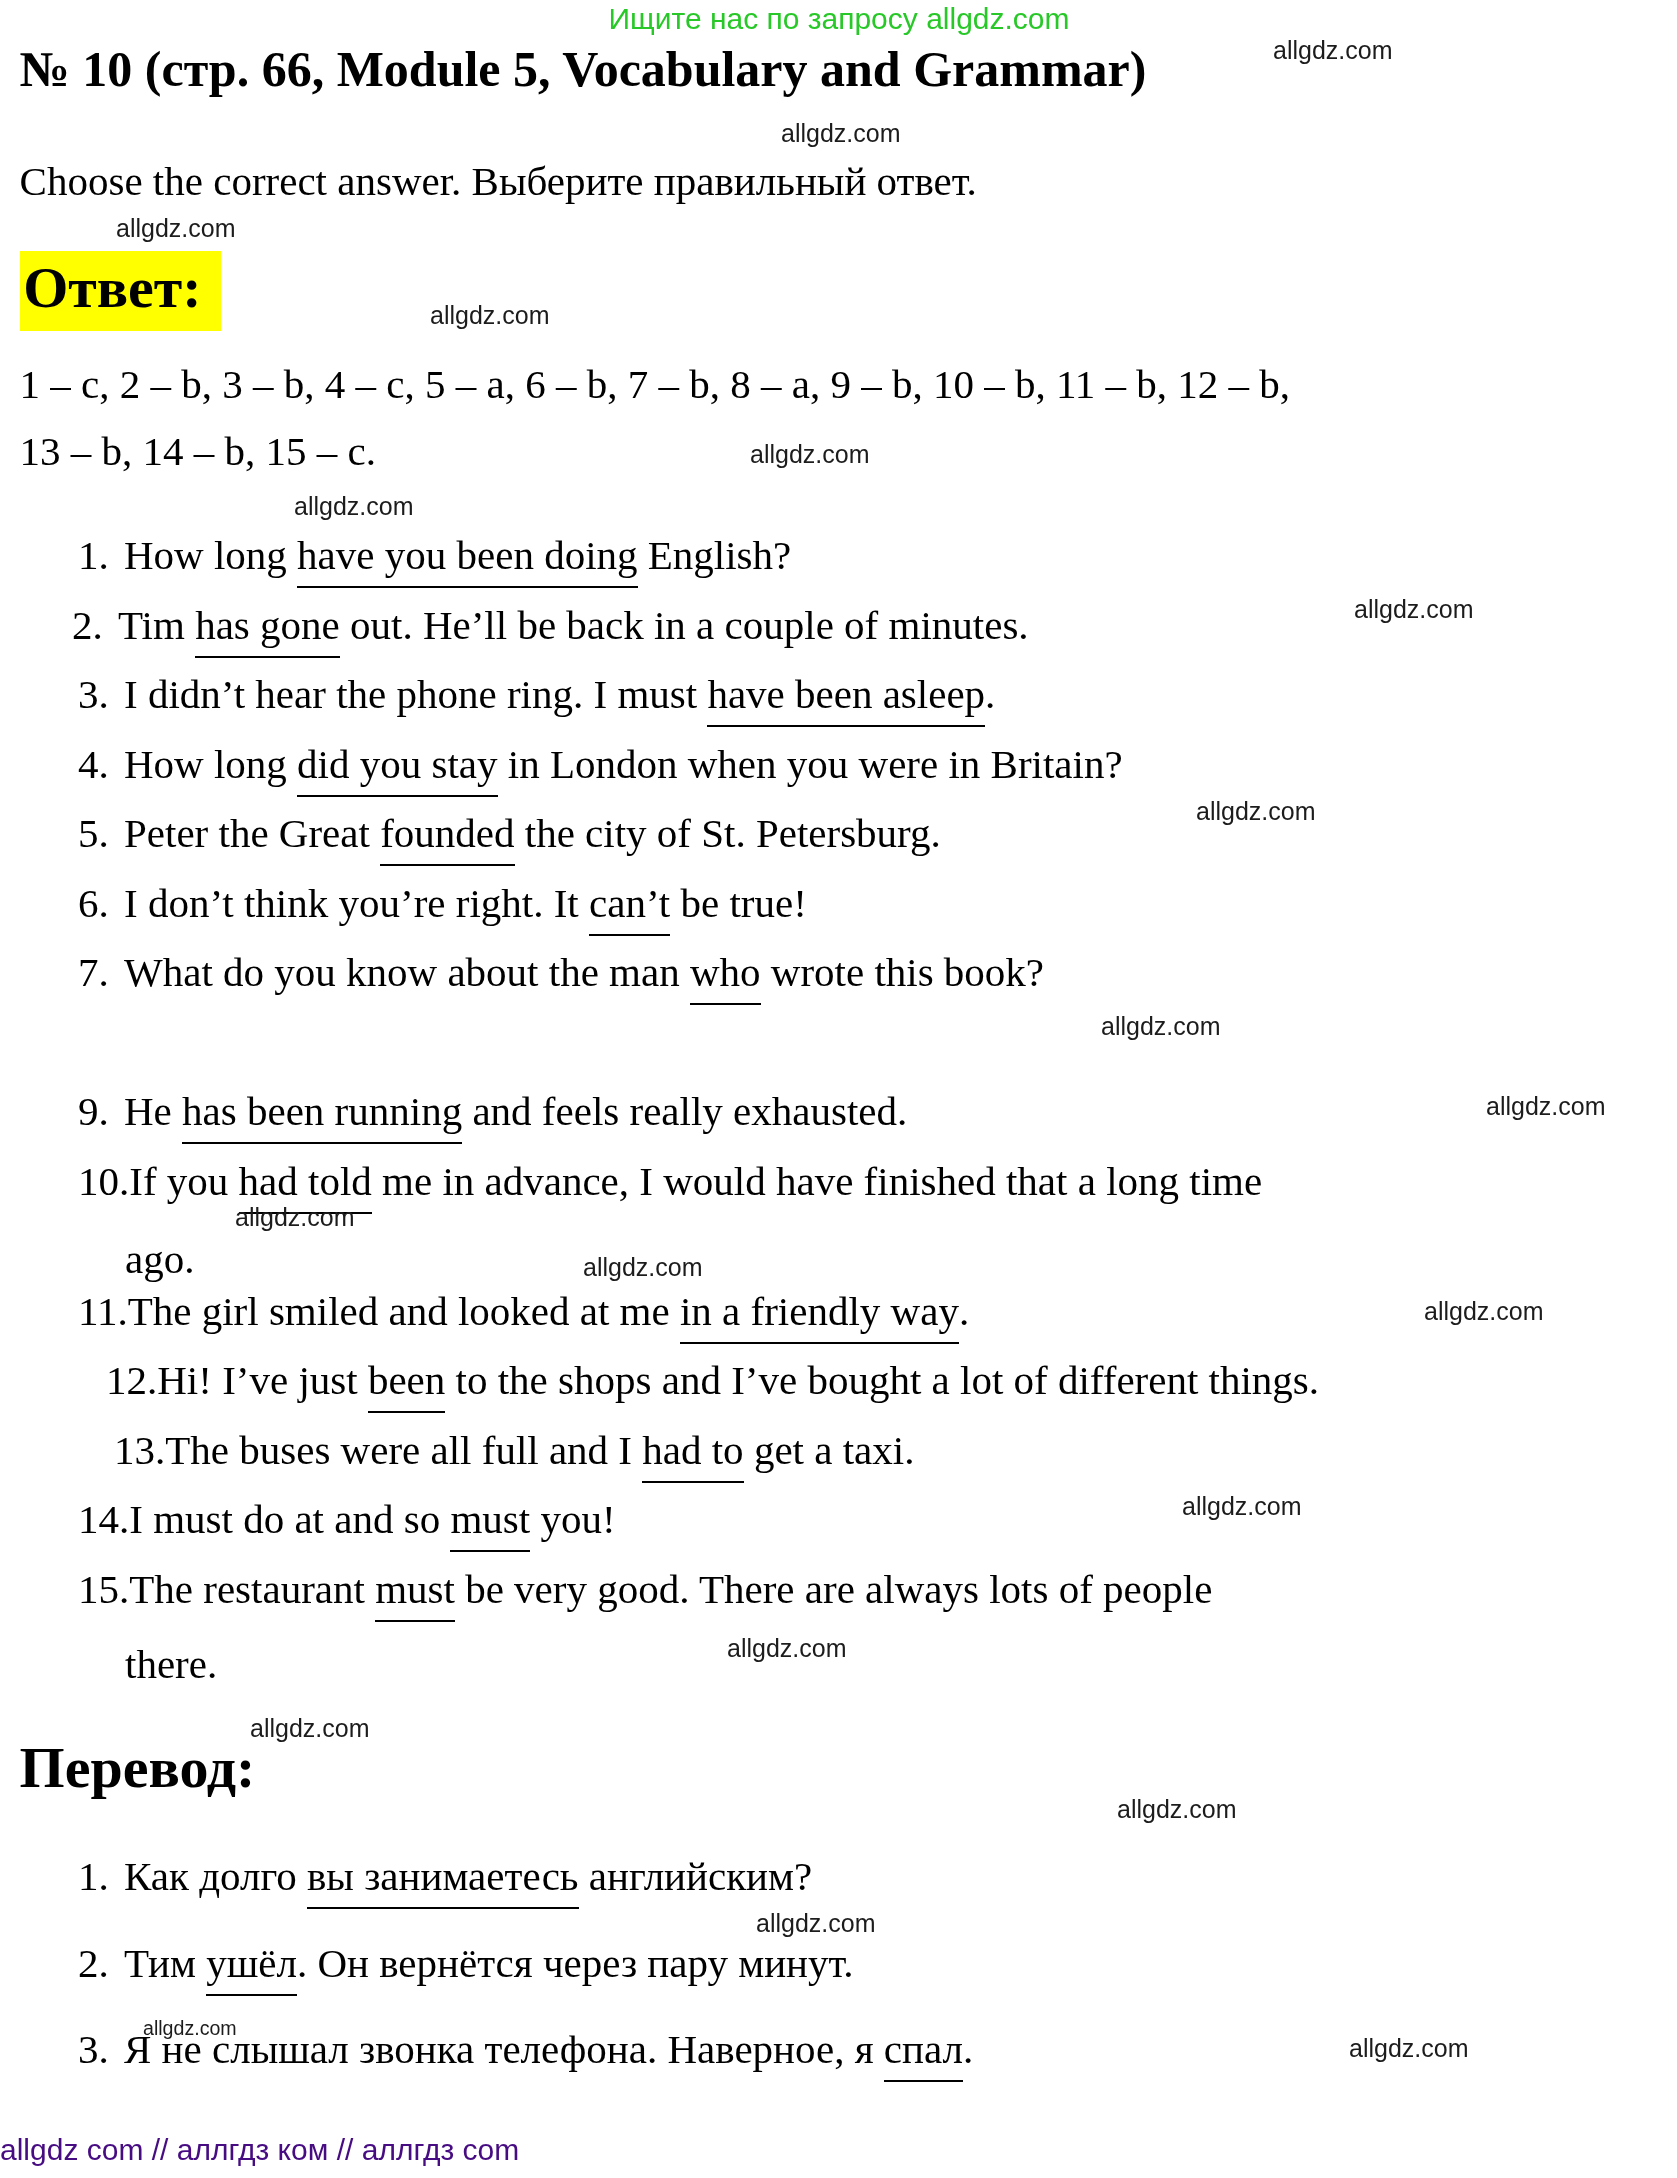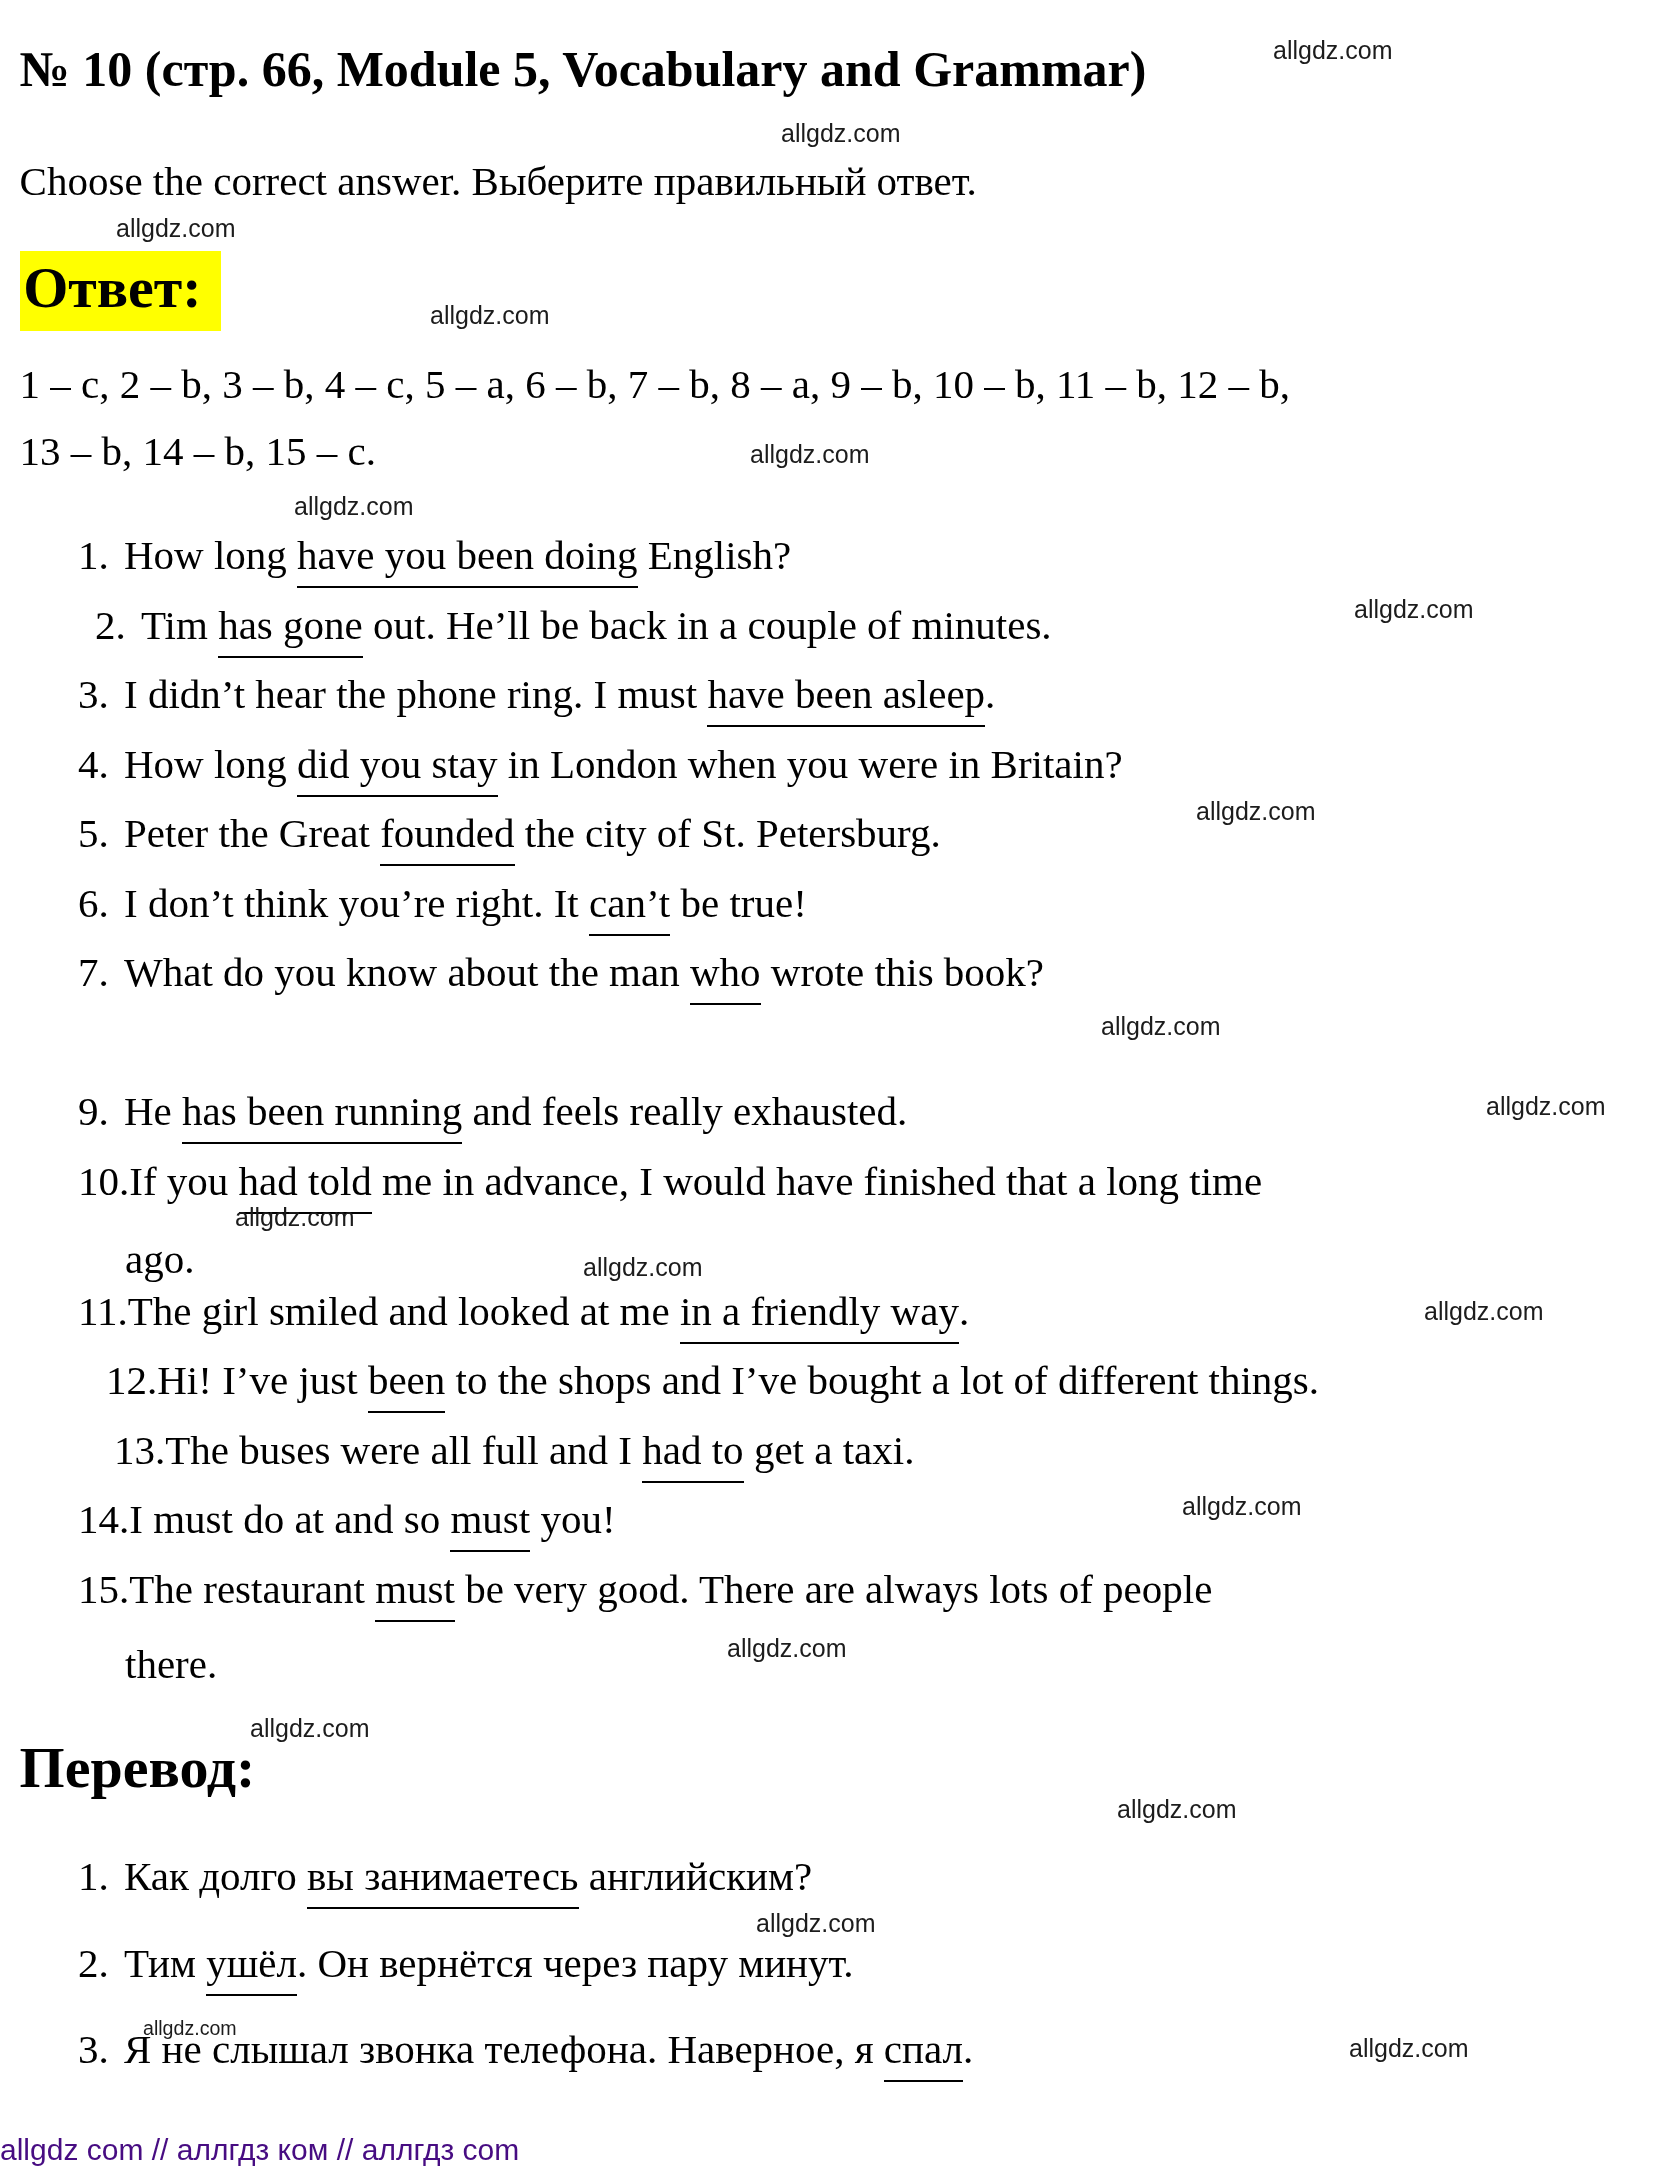--- a/index.html
+++ b/index.html
@@ -32,6 +32,7 @@
 
 <div class="page">
 
+  <div class="promo">Ищите нас по запросу allgdz.com</div>
 
   <div class="line title-line" style="top:39px; left:19.6px;">№ 10 (стр. 66, Module 5, Vocabulary and Grammar)</div>
 

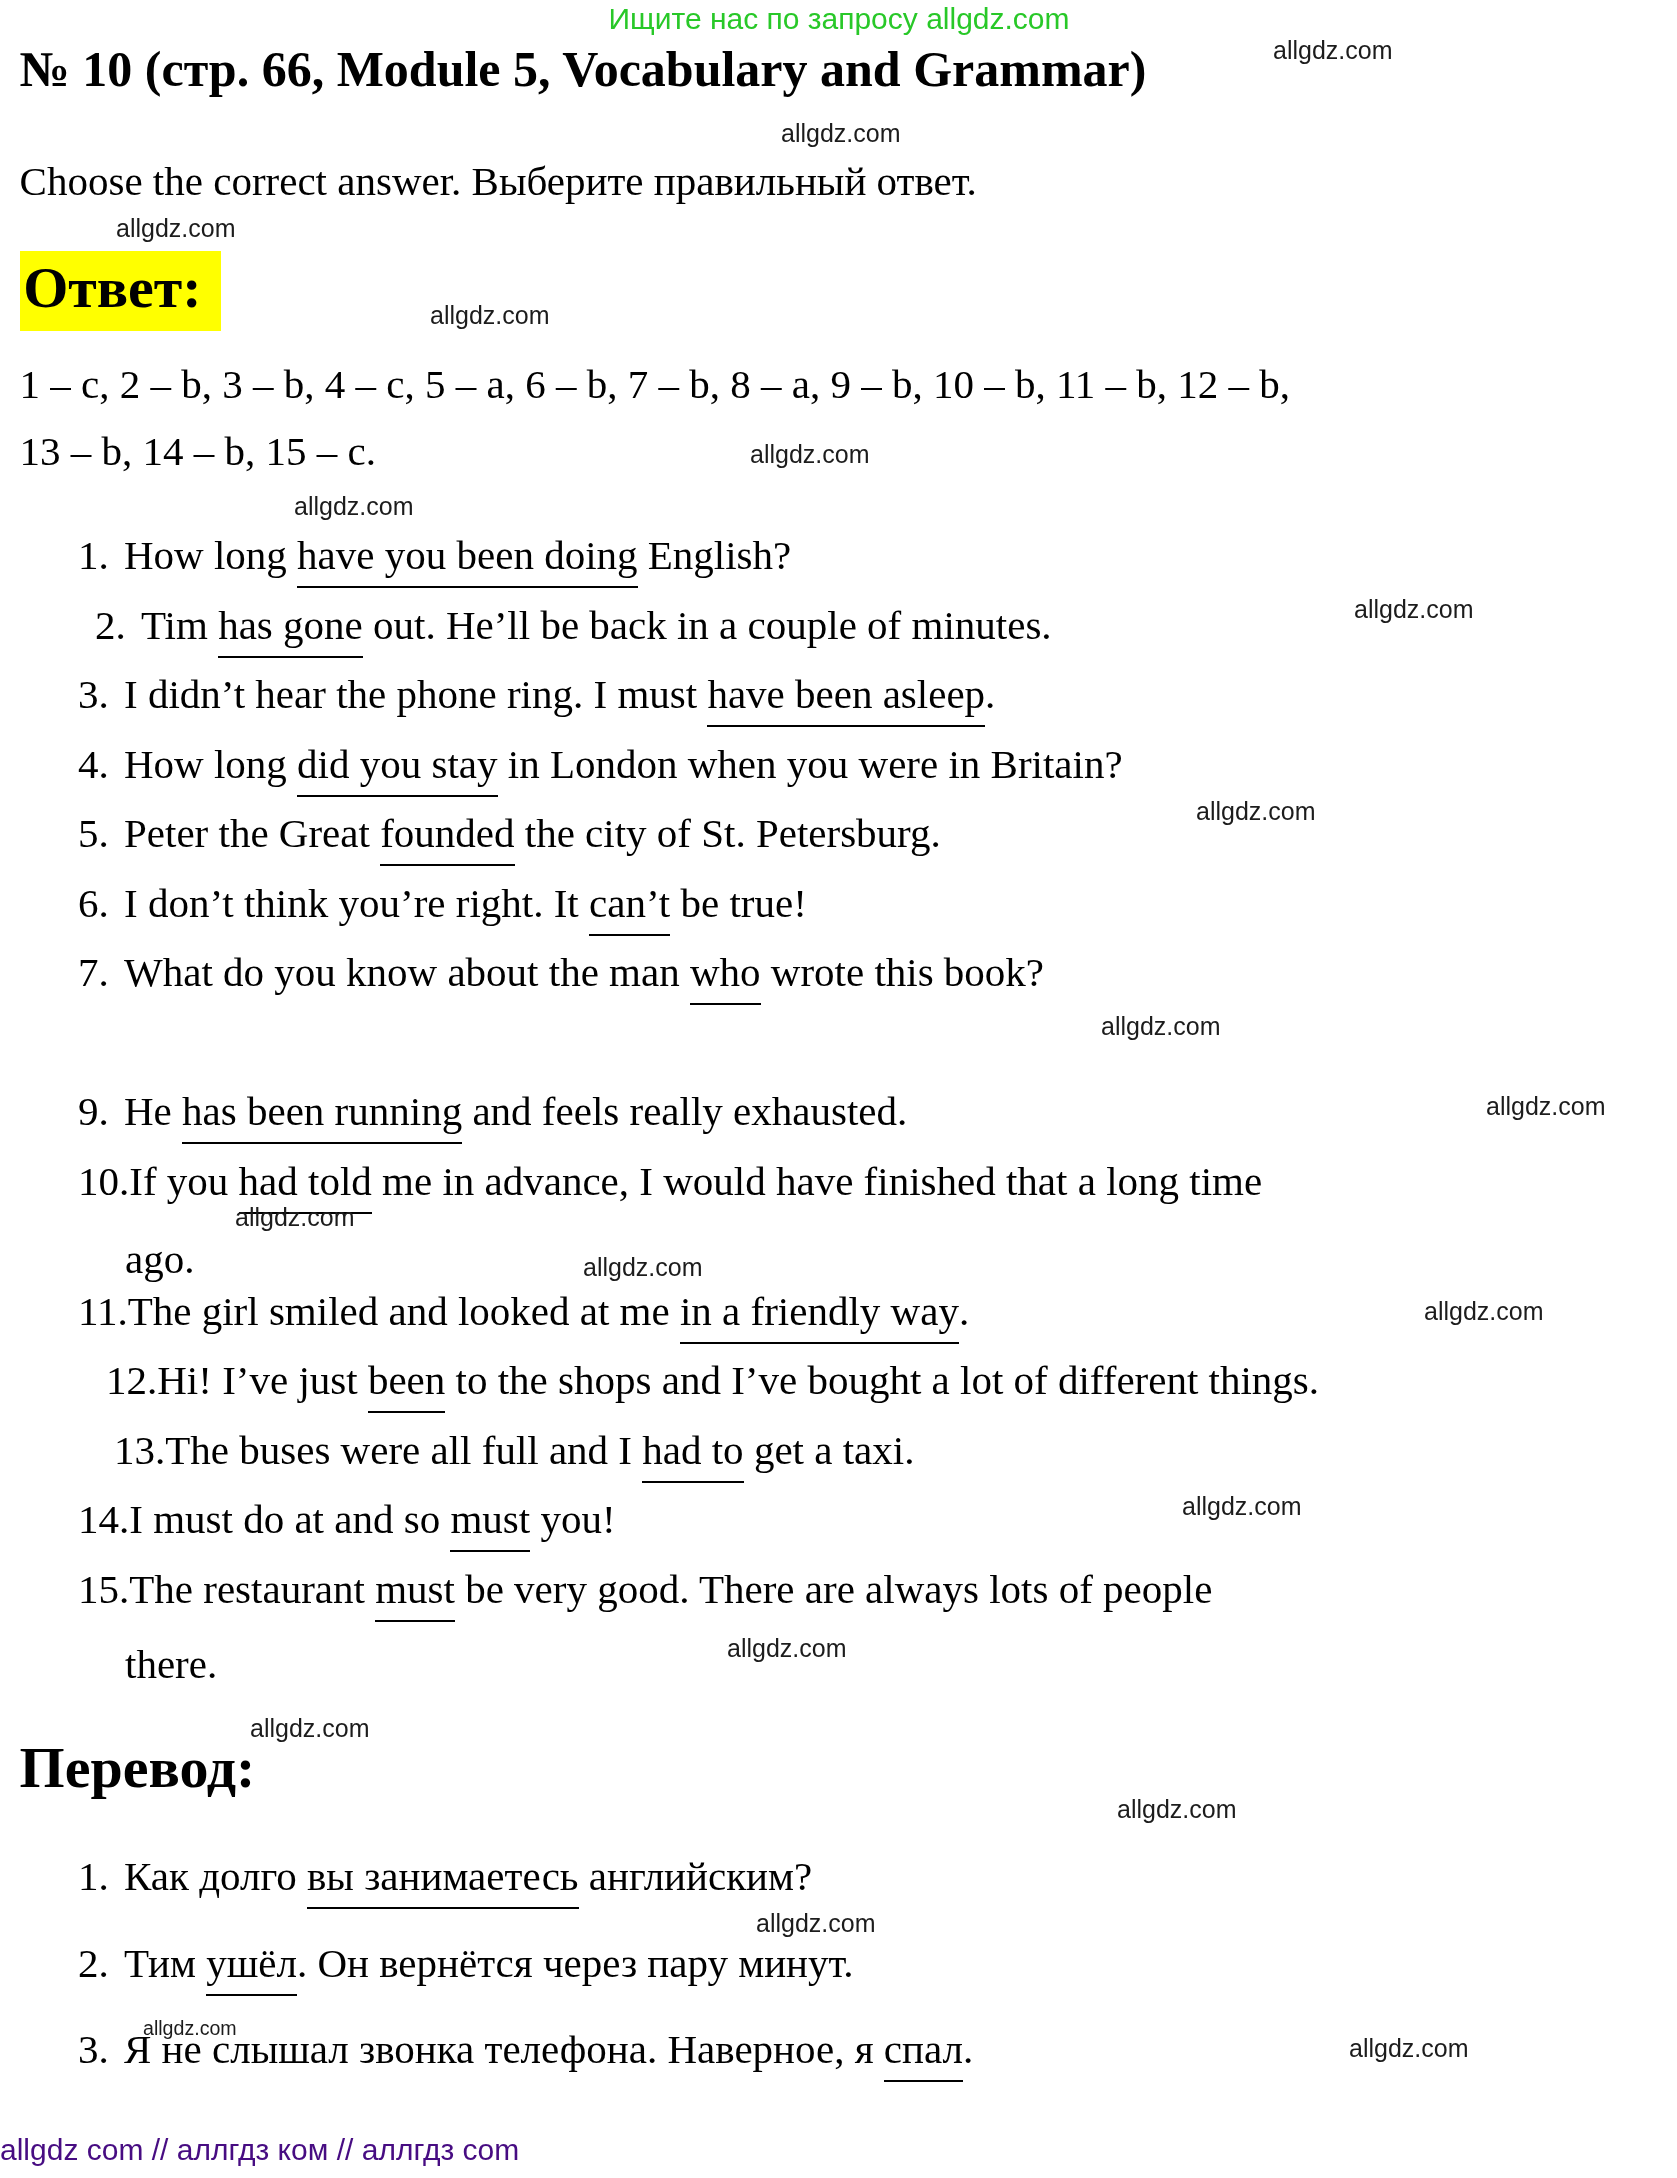--- a/index.html
+++ b/index.html
@@ -44,7 +44,7 @@
   <div class="line" style="top:427px; left:19.6px;">13 – b, 14 – b, 15 – c.</div>
 
   <div class="line item" style="top:531px; left:78px;"><span class="num">1.</span><span>How long </span><span class="u">have you been doing</span><span> English?</span></div>
-  <div class="line item" style="top:601px; left:95px;"><span class="num">2.</span><span>Tim </span><span class="u">has gone</span><span> out. He’ll be back in a couple of minutes.</span></div>
+  <div class="line item" style="top:601px; left:72px;"><span class="num">2.</span><span>Tim </span><span class="u">has gone</span><span> out. He’ll be back in a couple of minutes.</span></div>
   <div class="line item" style="top:670px; left:78px;"><span class="num">3.</span><span>I didn’t hear the phone ring. I must </span><span class="u">have been asleep</span><span>.</span></div>
   <div class="line item" style="top:740px; left:78px;"><span class="num">4.</span><span>How long </span><span class="u">did you stay</span><span> in London when you were in Britain?</span></div>
   <div class="line item" style="top:809px; left:78px;"><span class="num">5.</span><span>Peter the Great </span><span class="u">founded</span><span> the city of St. Petersburg.</span></div>

